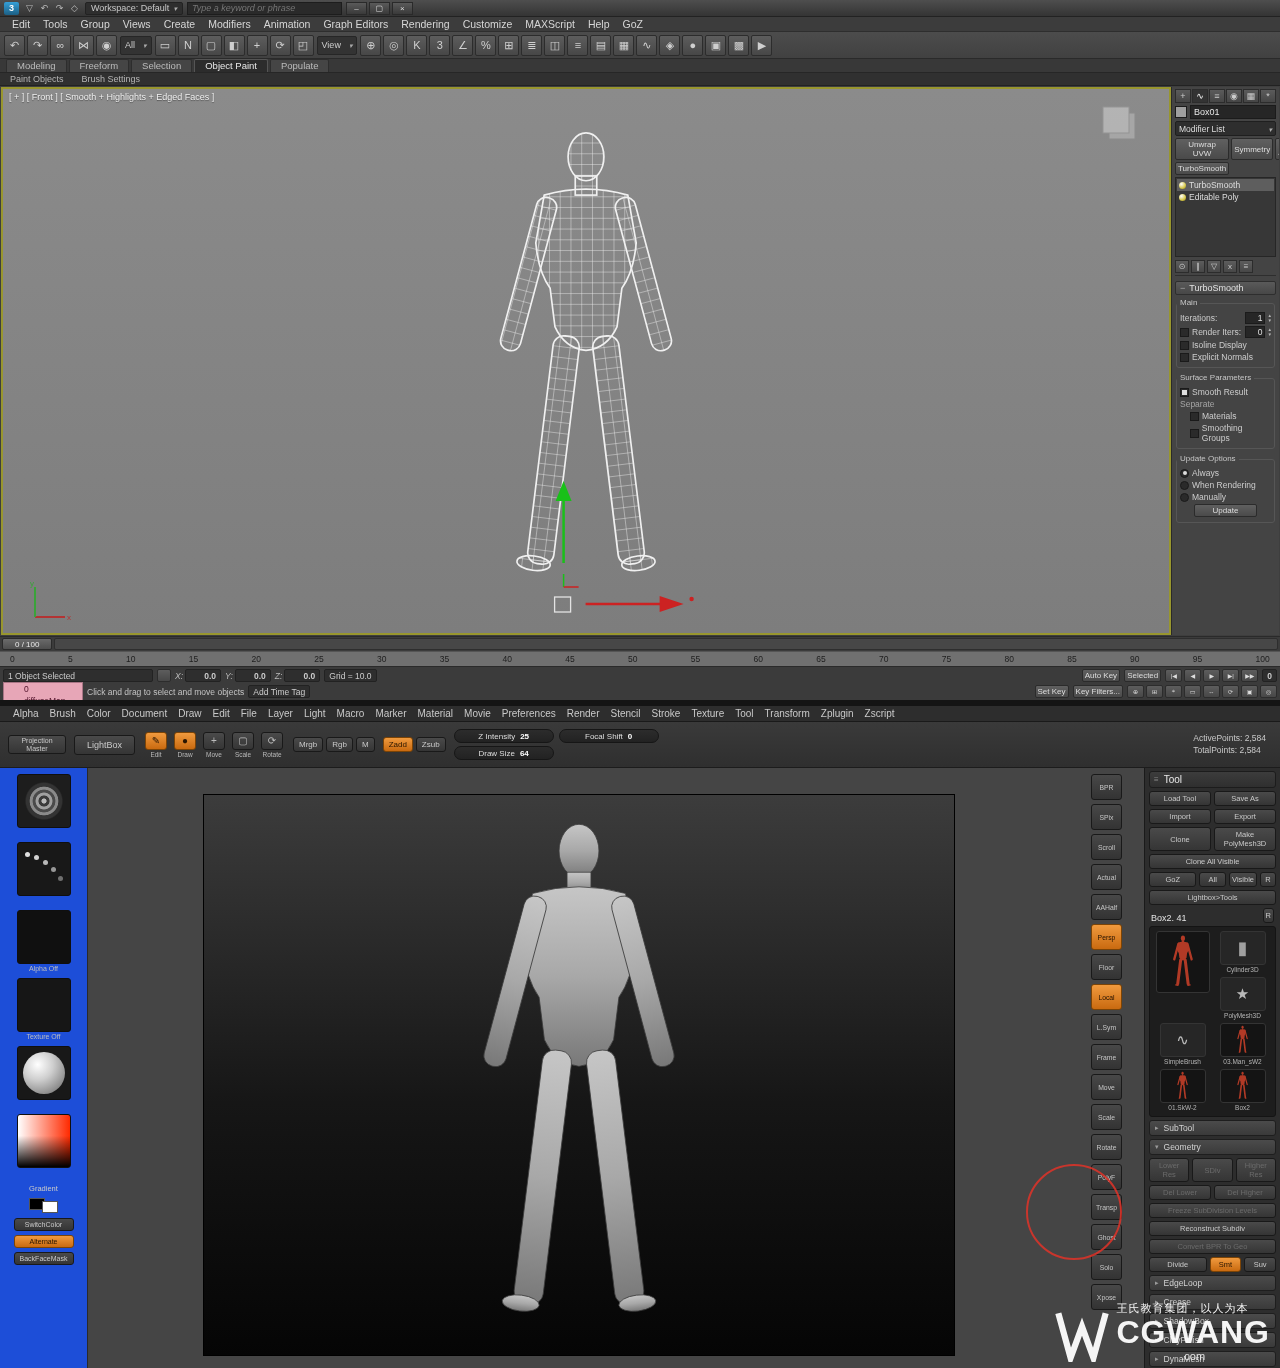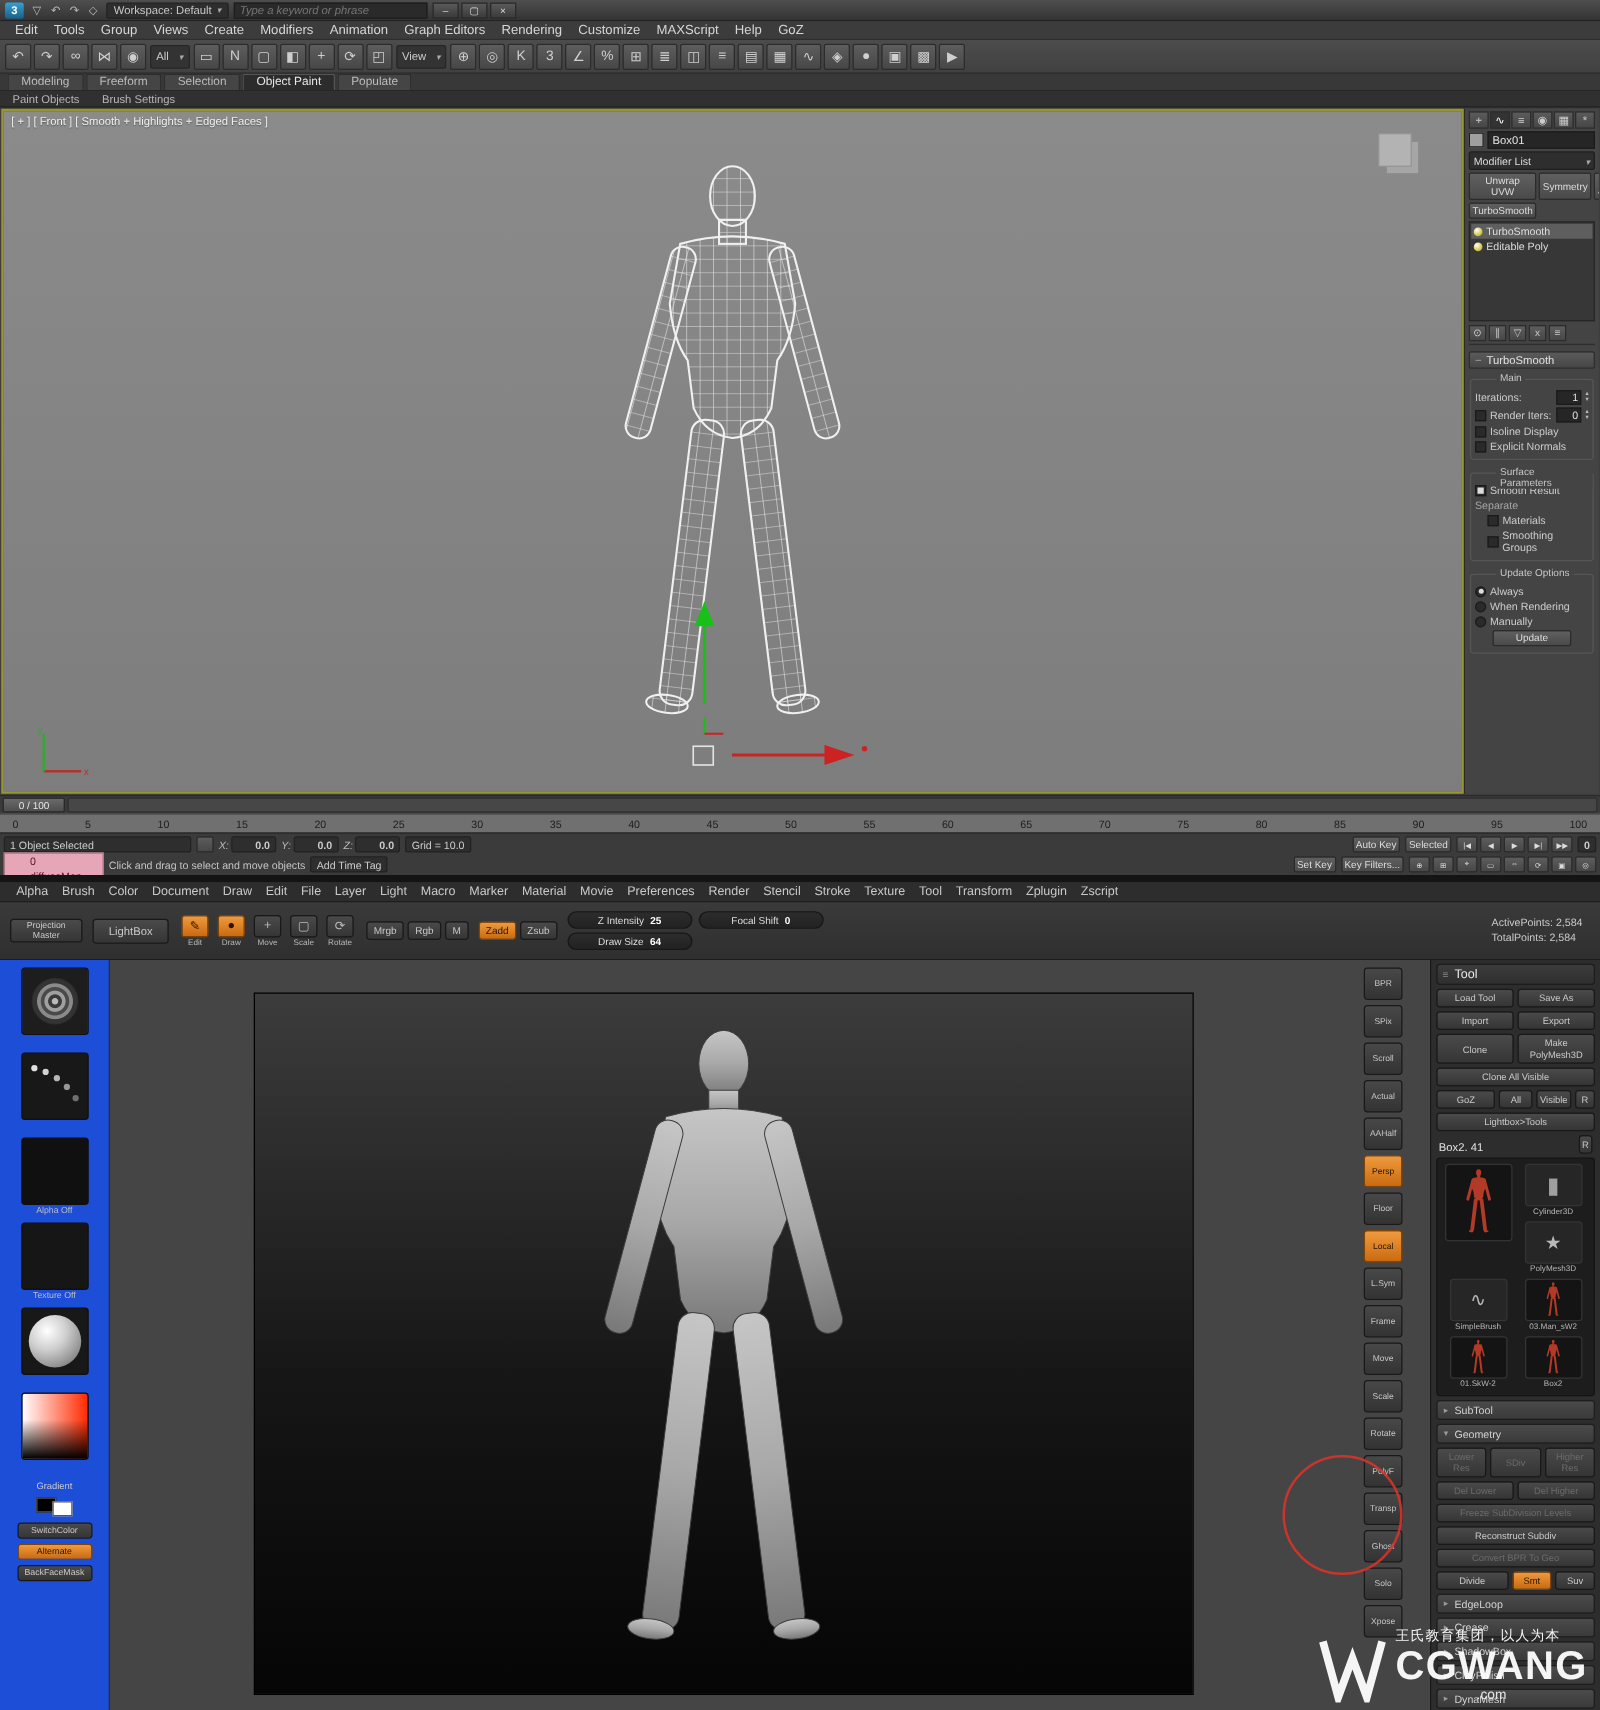--- a/index.html
+++ b/index.html
@@ -57,7 +57,7 @@
 .rollhead{background:linear-gradient(#5a5a5a,#474747);border:1px solid #2e2e2e;border-radius:2px;padding:1px 4px;font-size:9px;color:#e2e2e2;display:flex;gap:4px;margin-top:3px}
 .rollhead::before{content:"−";color:#aaa}
 .groupbox{border:1px solid #565656;border-radius:3px;margin:6px 1px 2px;padding:6px 3px 3px;position:relative}
-.gb-title{position:absolute;top:-6px;left:20px;background:#444;padding:0 3px;font-size:8px;color:#c6c6c6}
+.gb-title{position:absolute;top:-6px;left:0;background:#444;padding:0 3px;font-size:8px;color:#c6c6c6}
 .irow{display:flex;align-items:center;gap:3px;margin:2px 0}
 .irow.ind{margin-left:10px}
 .lbl{font-size:8.5px;color:#ccc}

